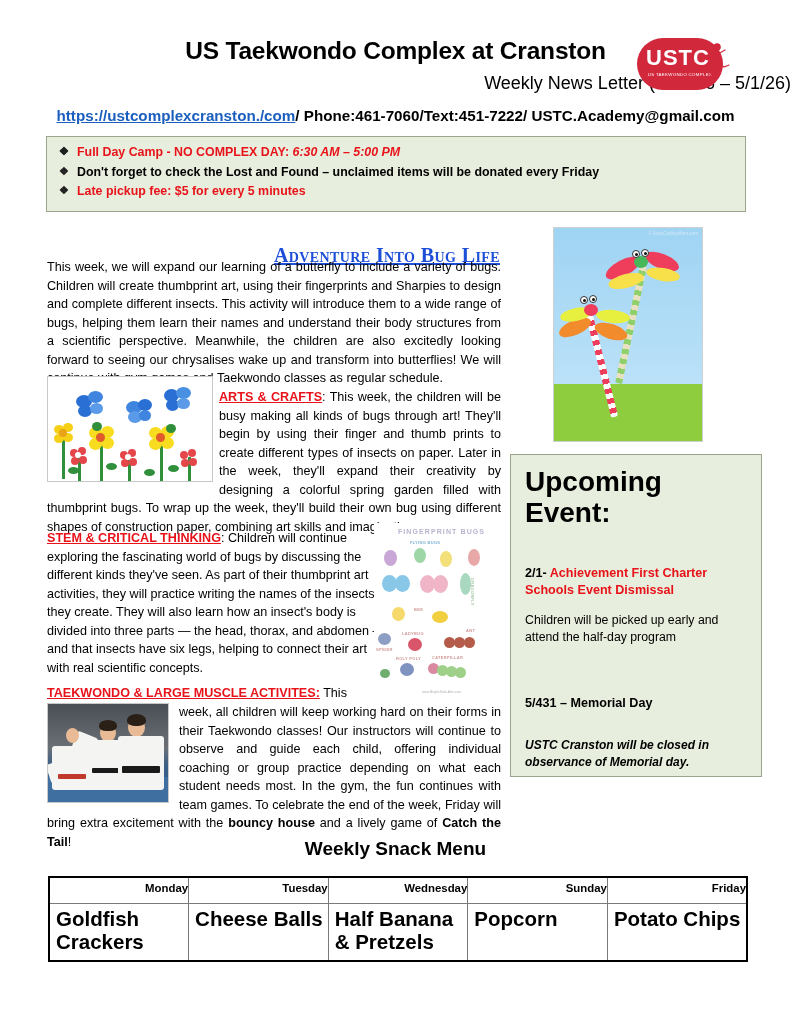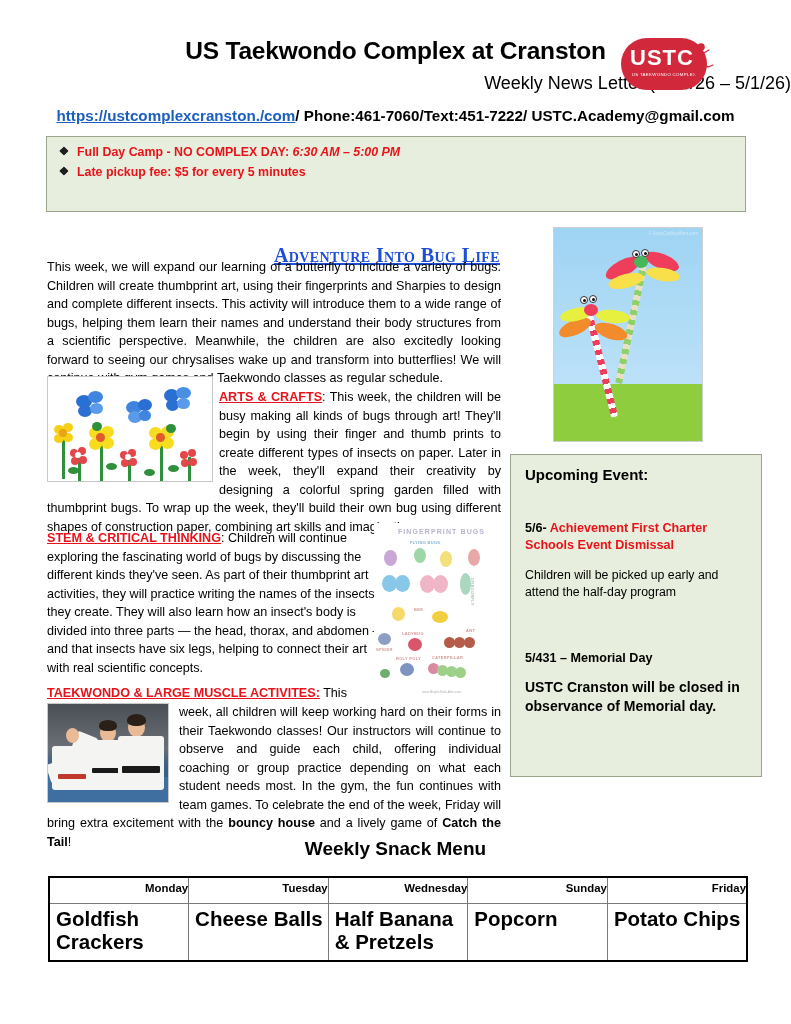--- a/index.html
+++ b/index.html
@@ -31,7 +31,7 @@
     color:#1b5fbe; text-decoration:underline; font-weight:bold;
   }
   .logo {
-    position:absolute; right:74px; top:38px;
+    position:absolute; right:58px; top:38px;
     width:96px; height:52px;
   }
   .logo-badge {

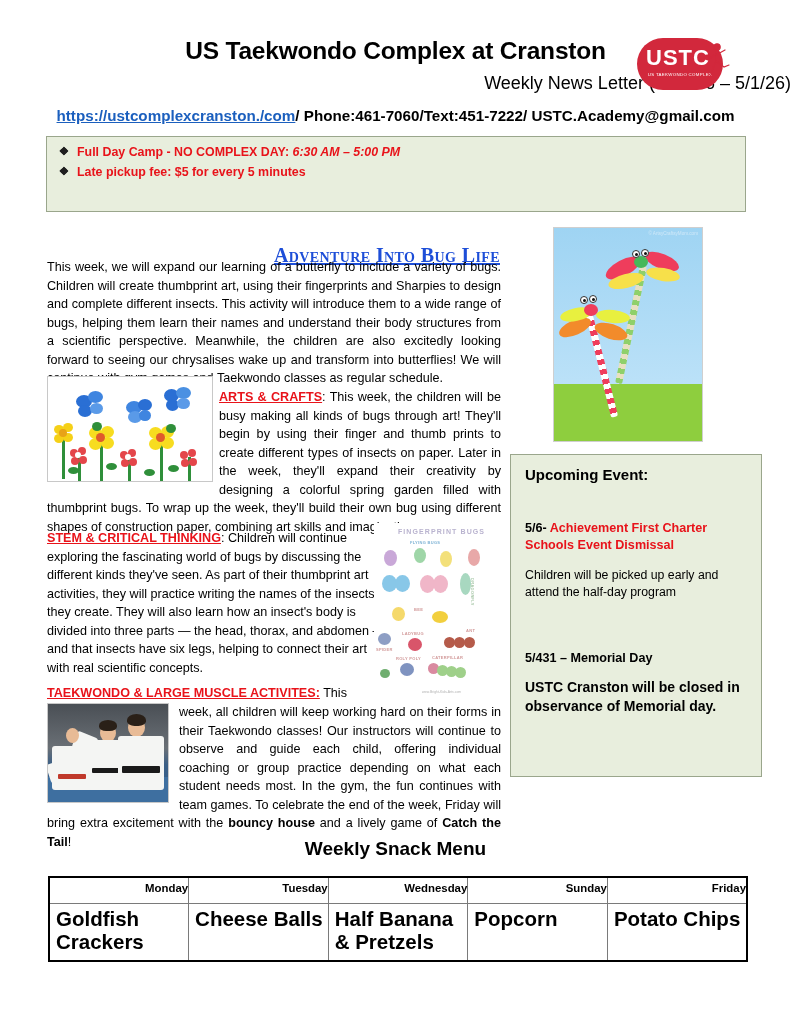--- a/index.html
+++ b/index.html
@@ -210,6 +210,7 @@
       </li>
       <li class="info-item">
         <span class="bullet">❖</span>
+        <span>Don't forget to check the Lost and Found – unclaimed items will be donated every Friday</span>
       </li>
       <li class="info-item red">
         <span class="bullet">❖</span>

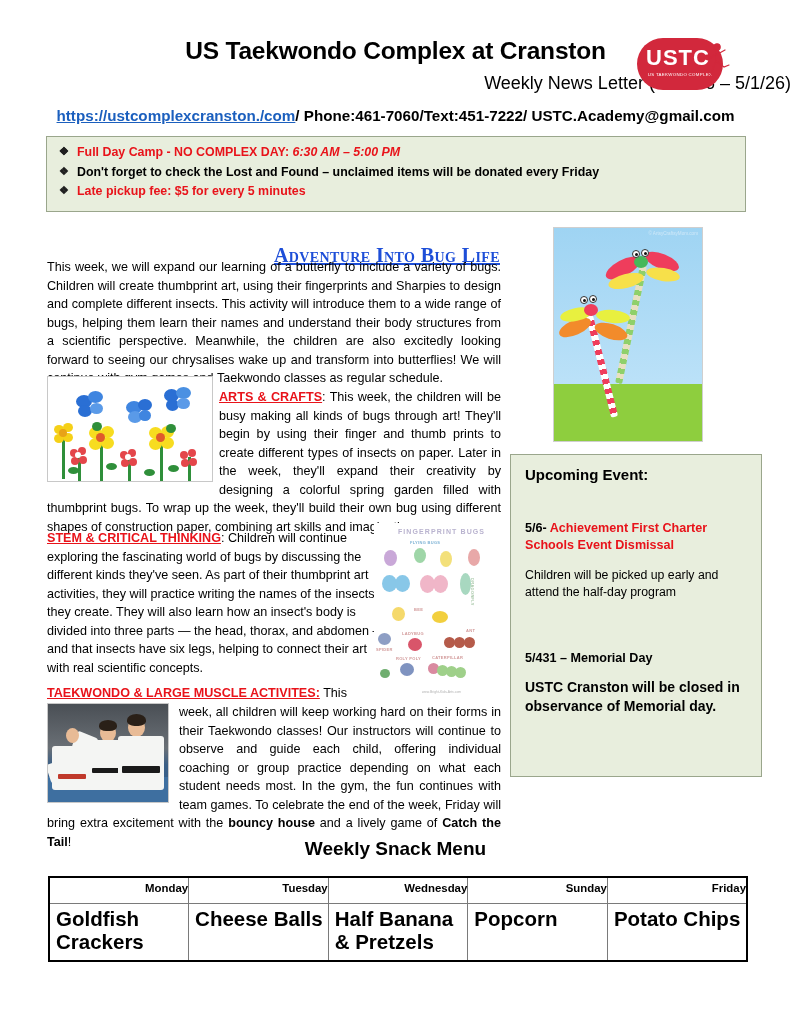--- a/index.html
+++ b/index.html
@@ -116,7 +116,7 @@
     position:absolute; left:510px; top:454px; width:252px; height:323px;
     background:#e8eedd; border:1px solid #9aa68c; padding:12px 14px;
   }
-  .event-title { font-size:15px; font-weight:bold; line-height:1.1; }
+  .event-title { font-size:28px; font-weight:bold; line-height:1.1; }
   .event-h { font-size:12.6px; font-weight:bold; margin-top:36px; line-height:1.4; }
   .event-h .red { color:#e8131a; }
   .event-p { font-size:12.3px; line-height:1.4; margin-top:12px; }

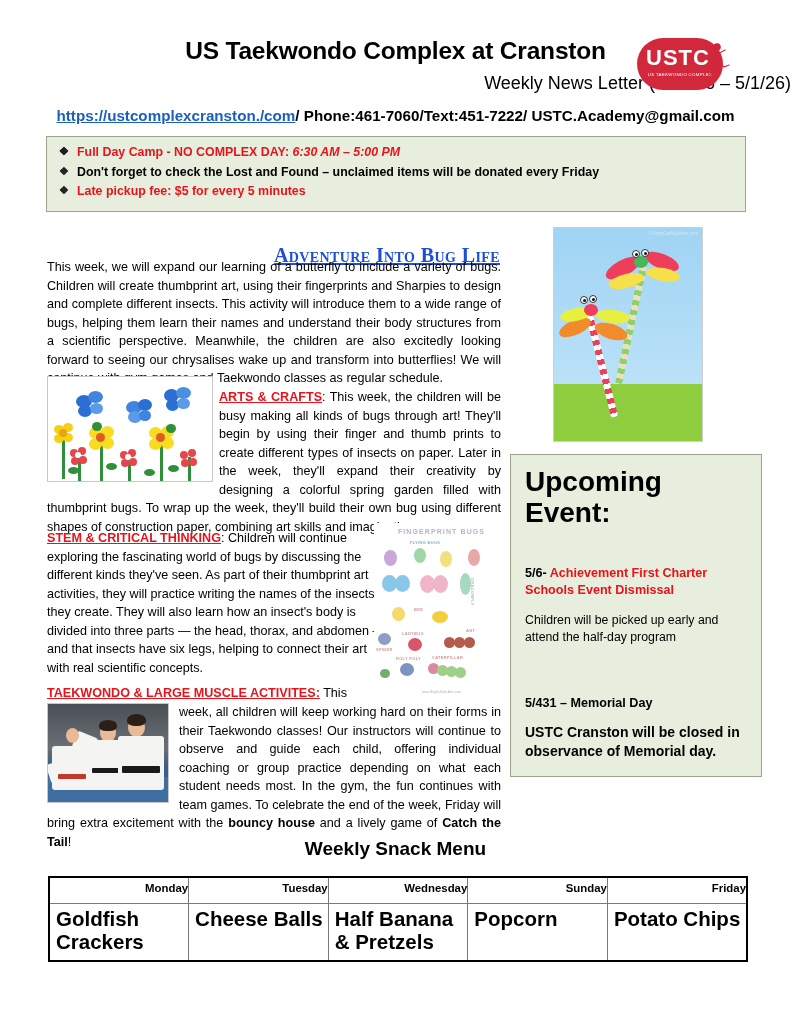--- a/index.html
+++ b/index.html
@@ -395,7 +395,7 @@
   <div class="event-box">
     <div class="event-title">Upcoming Event:</div>
     <div class="event-h">
-      <span>5/6- </span><span class="red">Achievement First Charter Schools Event Dismissal</span>
+      <span>2/1- </span><span class="red">Achievement First Charter Schools Event Dismissal</span>
     </div>
     <div class="event-p">Children will be picked up early and attend the half-day program</div>
     <div class="event-h2">

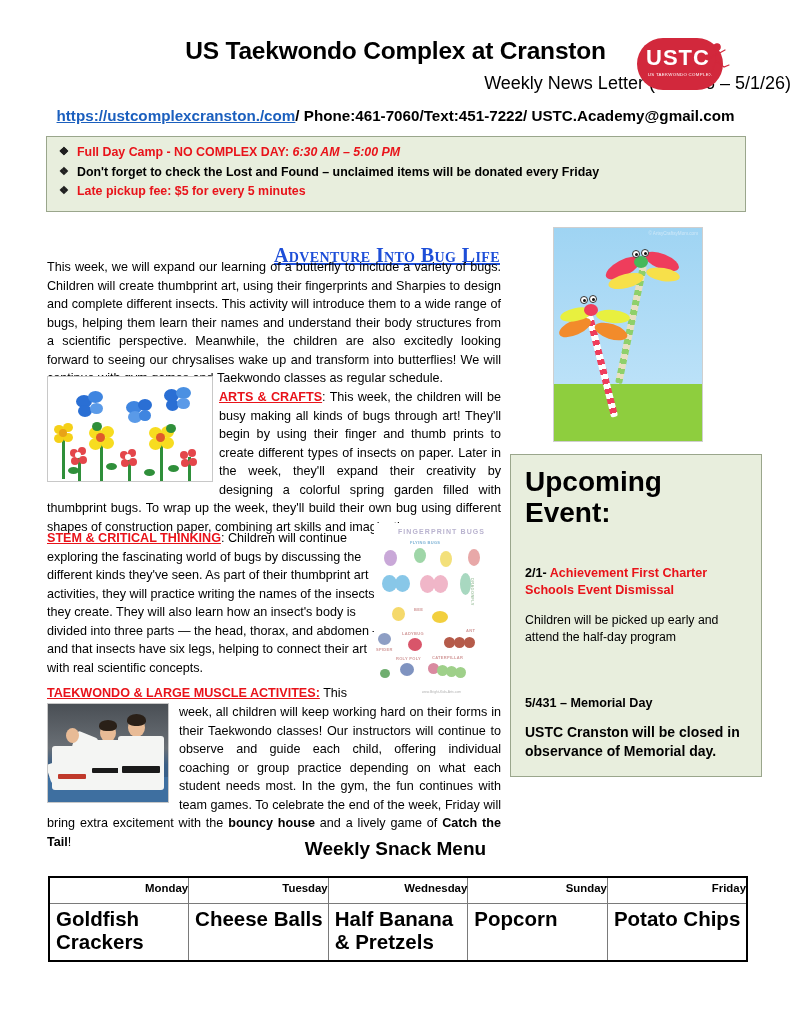--- a/index.html
+++ b/index.html
@@ -121,7 +121,7 @@
   .event-h .red { color:#e8131a; }
   .event-p { font-size:12.3px; line-height:1.4; margin-top:12px; }
   .event-h2 { font-size:12.6px; font-weight:bold; margin-top:49px; line-height:1.4; }
-  .event-p2 { font-size:14px; font-weight:bold; line-height:1.4; margin-top:10px; }
+  .event-p2 { font-size:12px; font-weight:bold; font-style:italic; line-height:1.4; margin-top:24px; }
 
   
   .snack-title {

